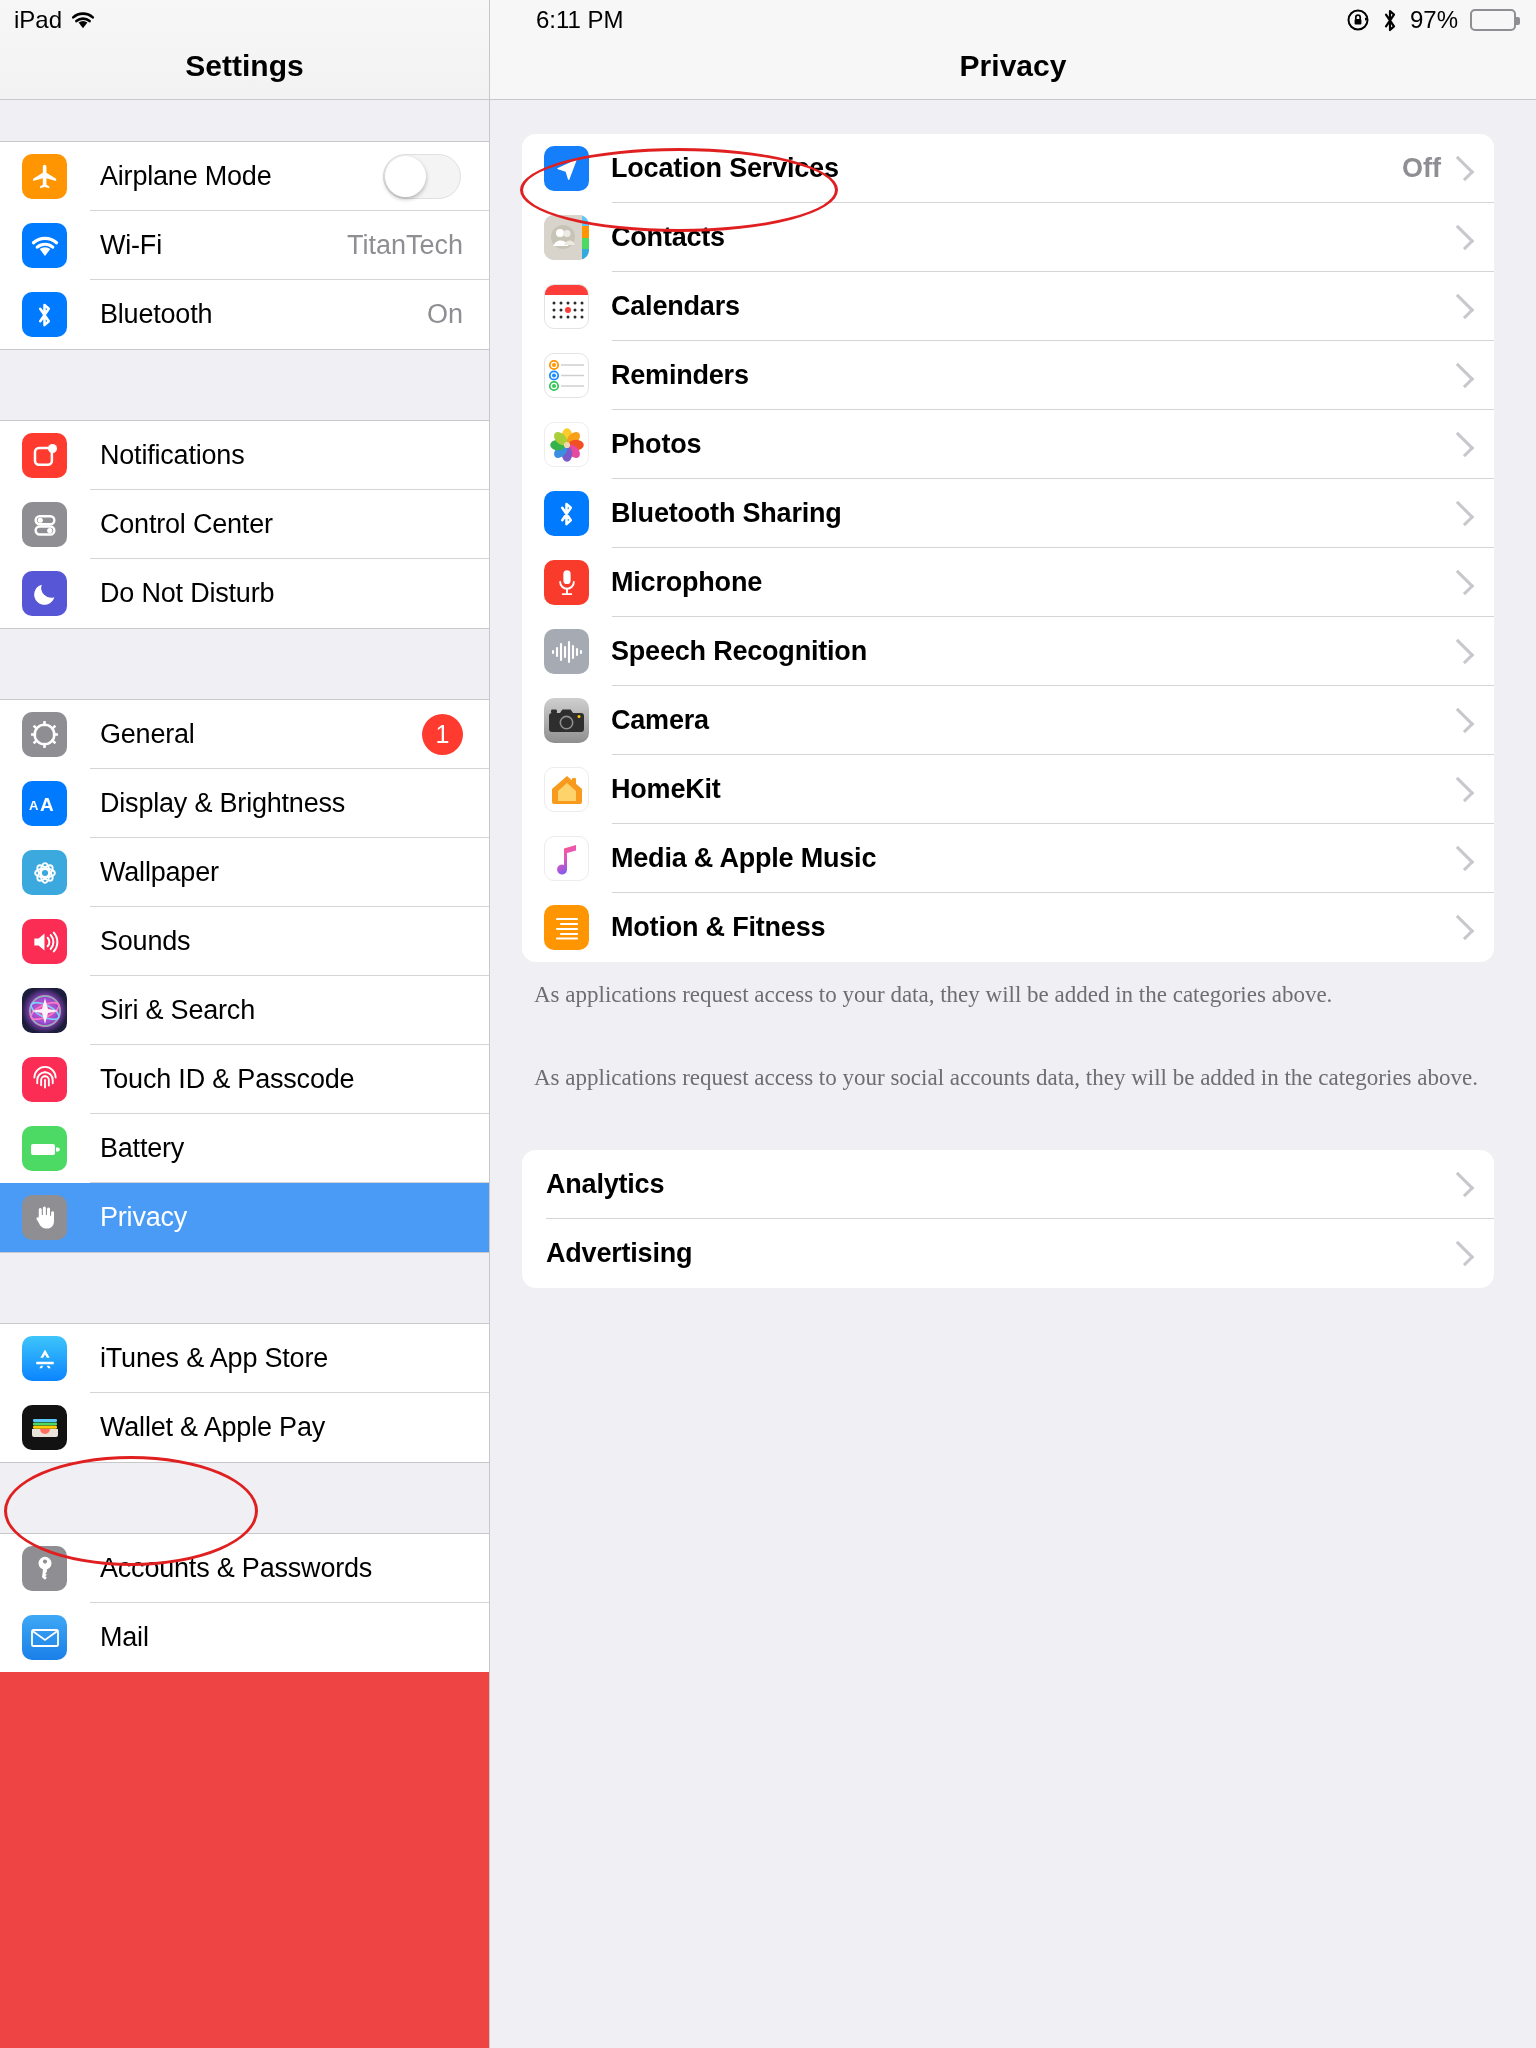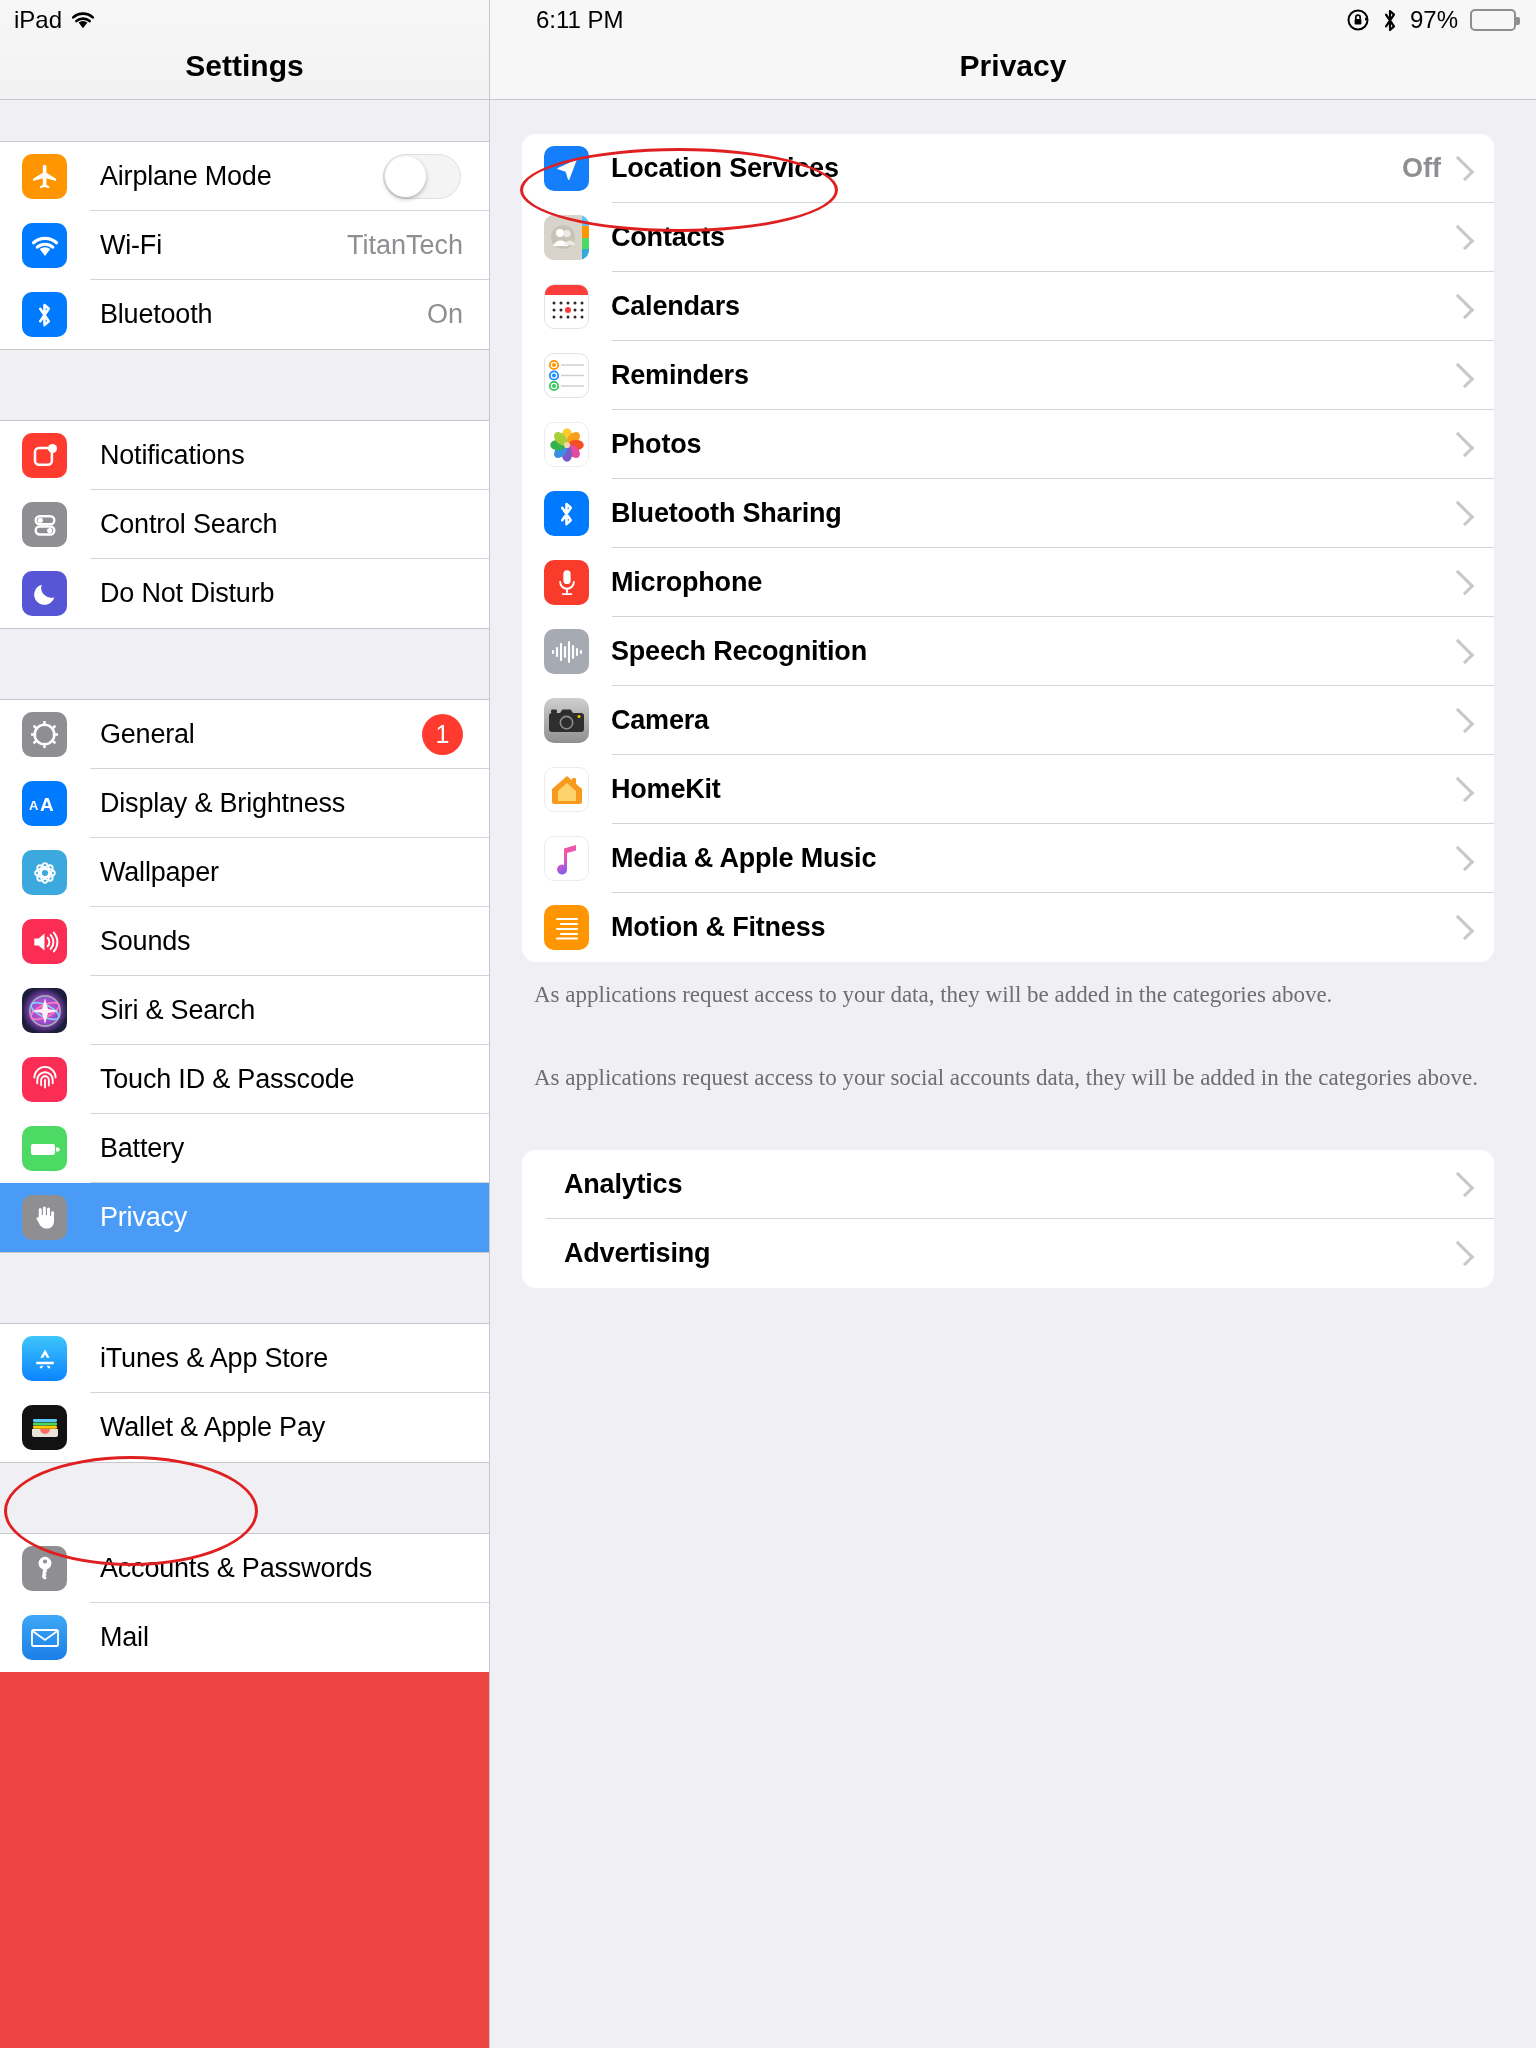--- a/index.html
+++ b/index.html
@@ -256,7 +256,7 @@
             <circle cx="15.8" cy="16.4" r="2.1" fill="#fff"></circle>
           </svg>
         </div>
-        <div class="sb-label">Control Search</div>
+        <div class="sb-label">Control Center</div>
         <div class="sep"></div>
       </div>
       <div class="sb-row">

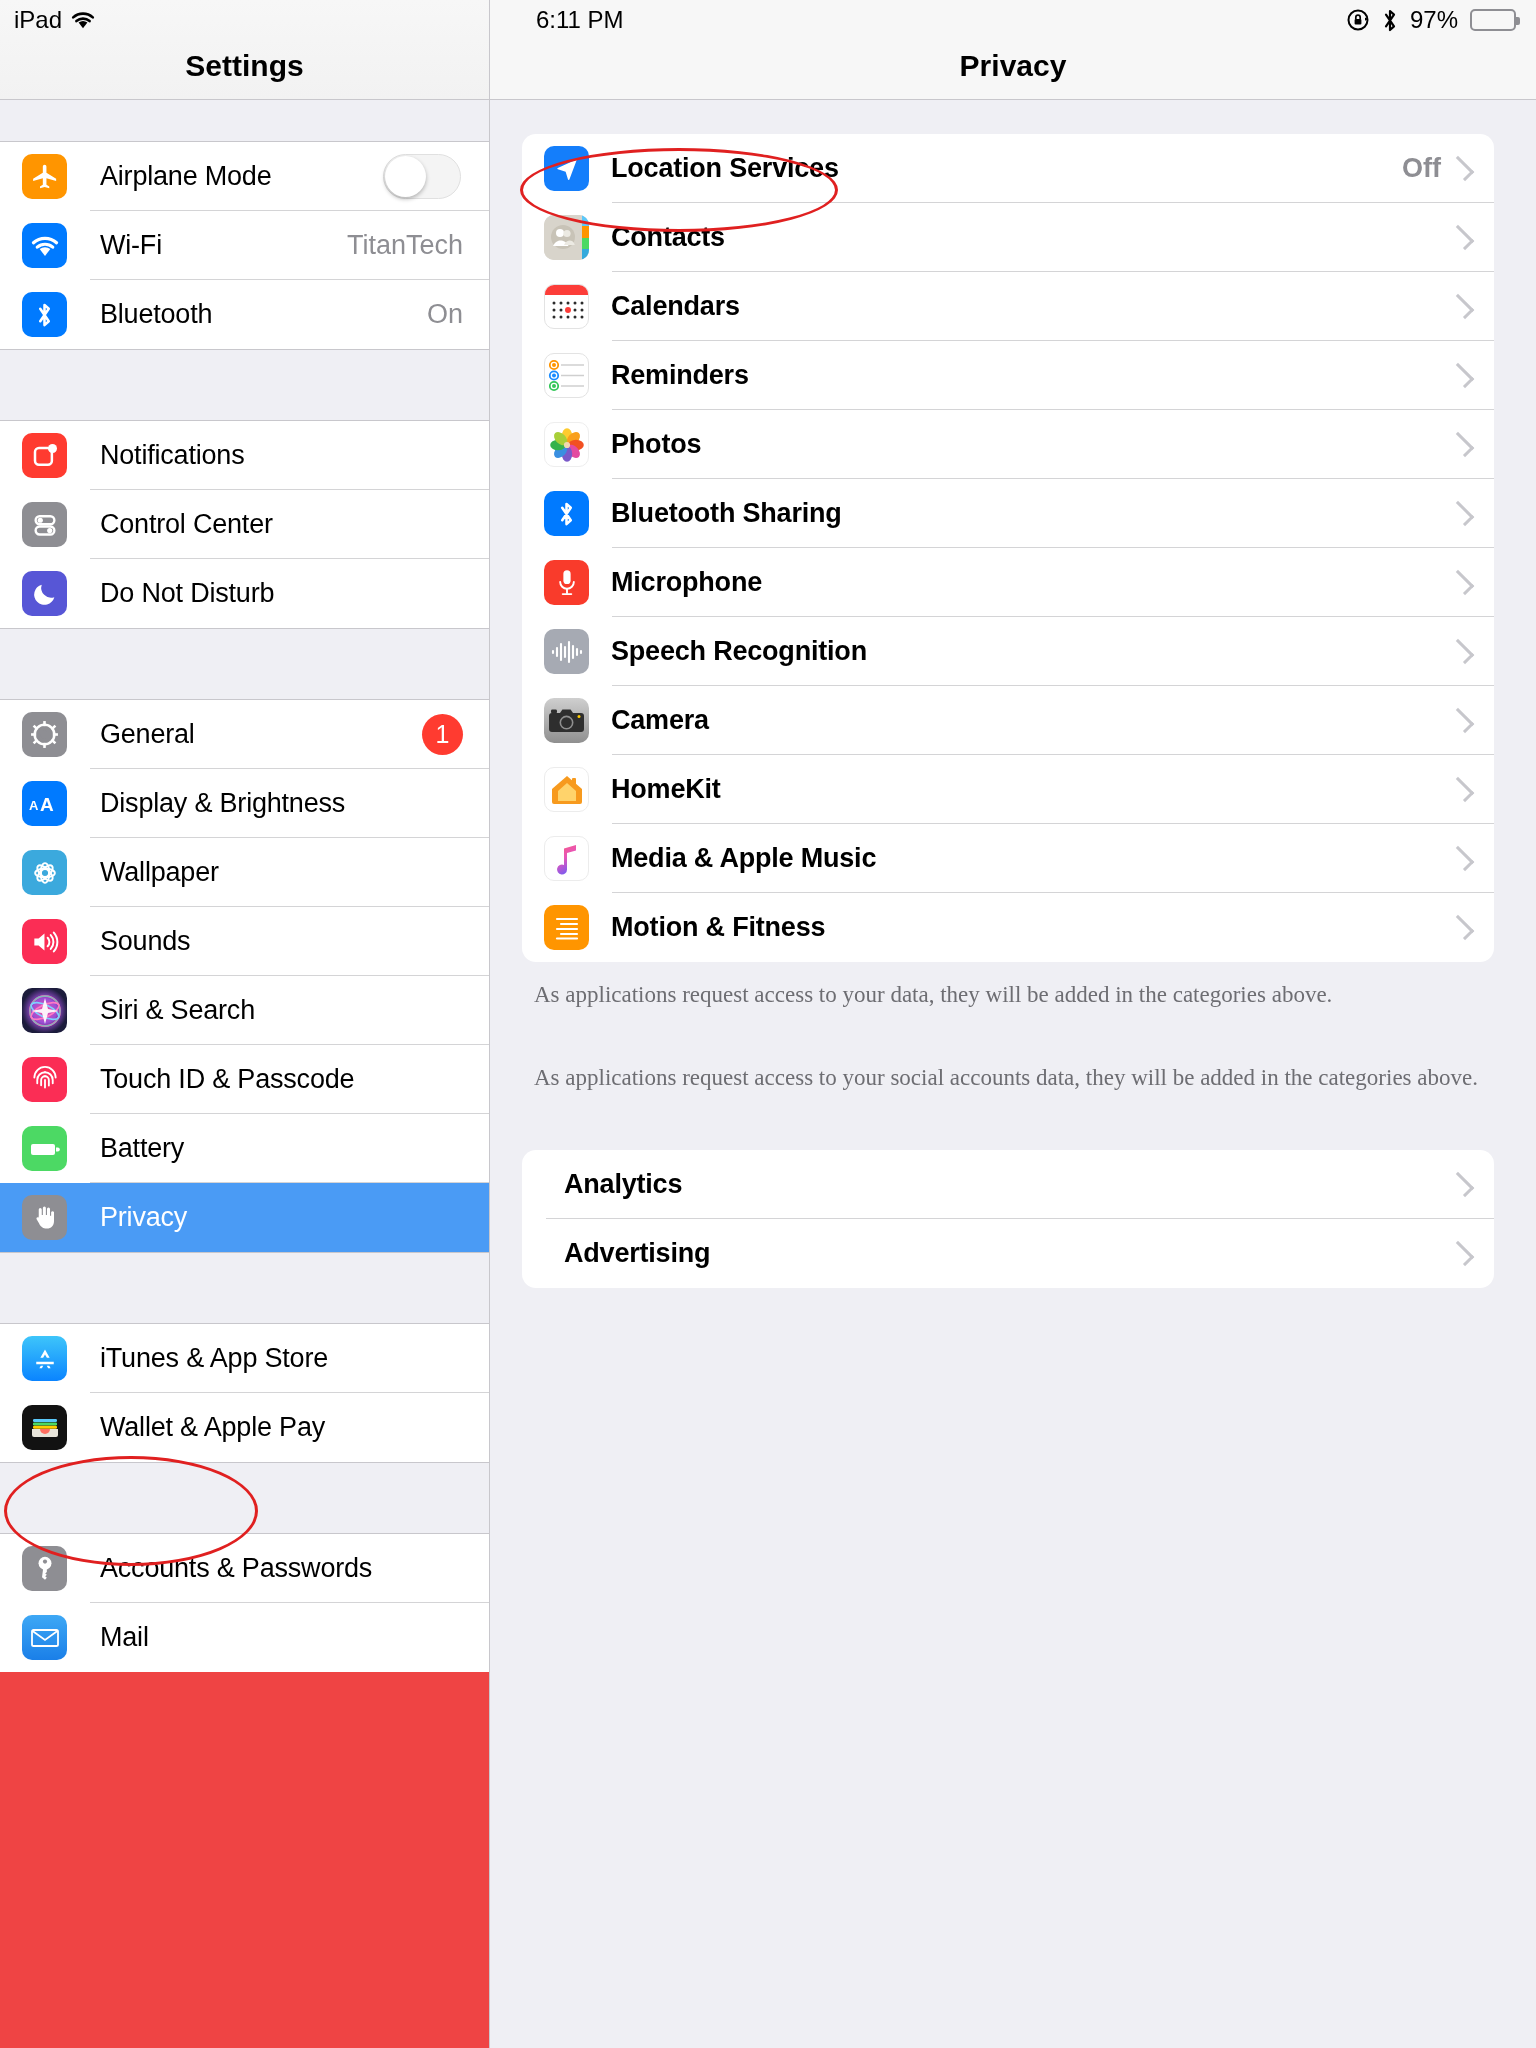--- a/index.html
+++ b/index.html
@@ -100,7 +100,7 @@
   .d-icon { width: 45px; height: 45px; border-radius: 10px; flex: 0 0 45px;
             display: flex; align-items: center; justify-content: center; overflow: hidden; position: relative; }
   .d-label { margin-left: 22px; font-size: 27px; color: #000; letter-spacing: -0.2px; }
-  .d-row.noicon .d-label { margin-left: 18px; }
+  .d-row.noicon .d-label { margin-left: 0; }
   .d-value { margin-left: auto; font-size: 27px; color: #8e8e93; margin-right: 14px; }
   .chev {
     margin-left: auto; margin-right: 26px; width: 13px; height: 23px;

